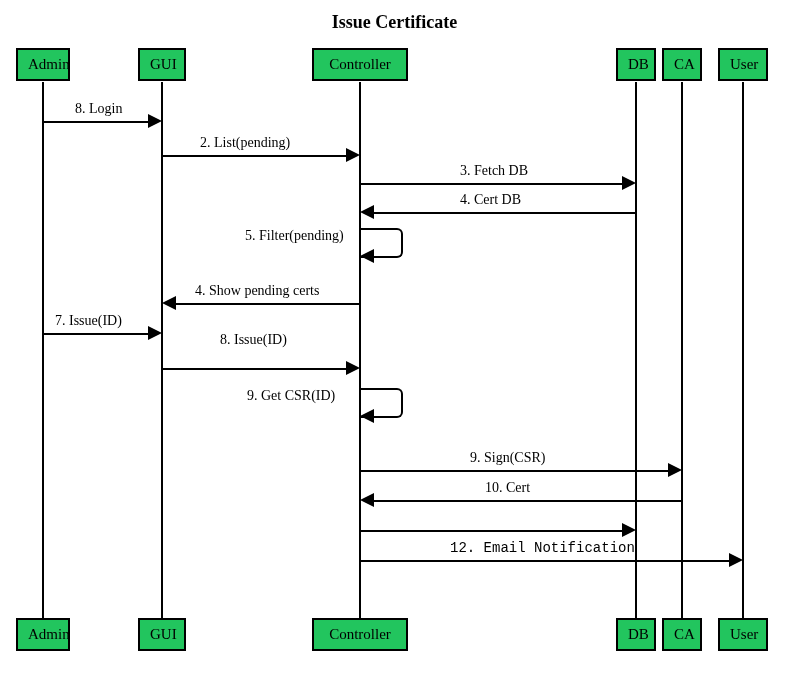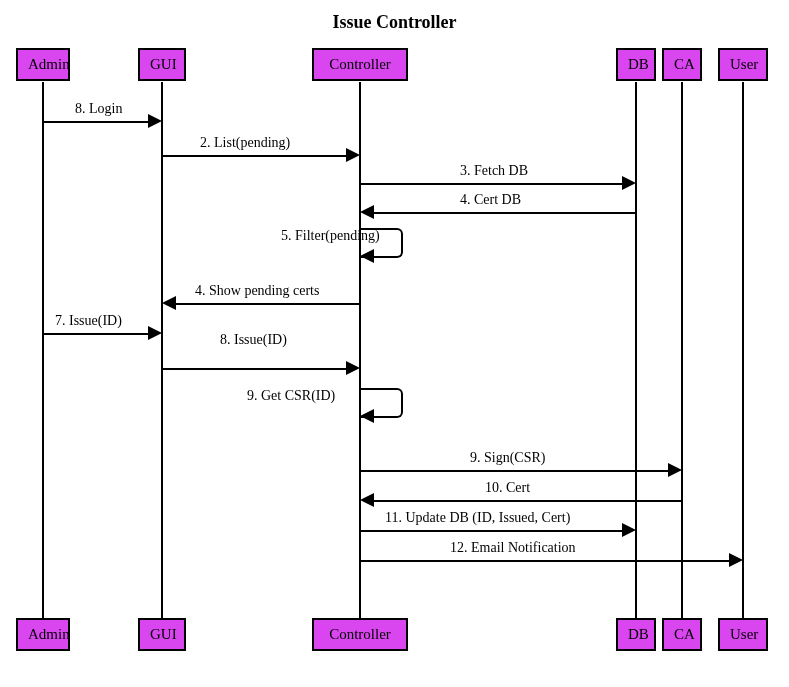--- a/index.html
+++ b/index.html
@@ -20,7 +20,7 @@
 
 <div class="stage">
 
-  <div class="title">Issue Controller</div>
+  <div class="title">Issue Certificate</div>
 
   <div class="actor" style="left:16px; top:48px; width:54px;">Admin</div>
   <div class="actor" style="left:138px;top:48px; width:48px;">GUI</div>

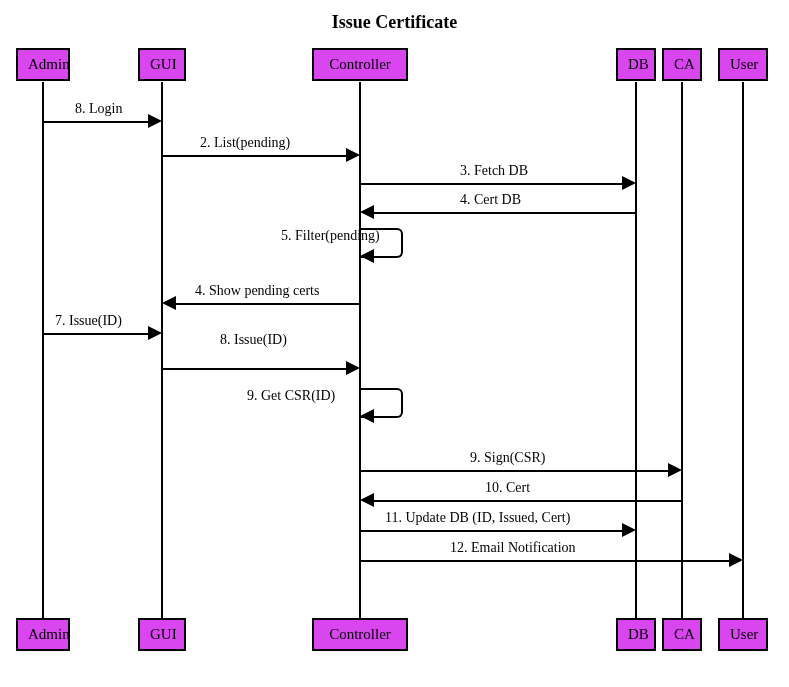--- a/index.html
+++ b/index.html
@@ -5,7 +5,7 @@
   html,body{margin:0;padding:0;background:#fff;font-family:"Comic Sans MS","Segoe Script","Marker Felt",cursive;}
   .stage{position:relative;width:789px;height:687px;margin:0 auto;background:#fff;}
   .title{position:absolute;top:12px;left:0;right:0;text-align:center;font-size:18px;font-weight:bold;}
-  .actor{position:absolute;padding:6px 10px;border:2px solid #000;background:#d946ef;font-size:15px;text-align:center;box-sizing:border-box;}
+  .actor{position:absolute;padding:6px 10px;border:2px solid #000;background:#22c55e;font-size:15px;text-align:center;box-sizing:border-box;}
   .lifeline{position:absolute;width:2px;background:#000;}
   .msg-label{position:absolute;font-size:14px;white-space:nowrap;}
   .arrow{position:absolute;}

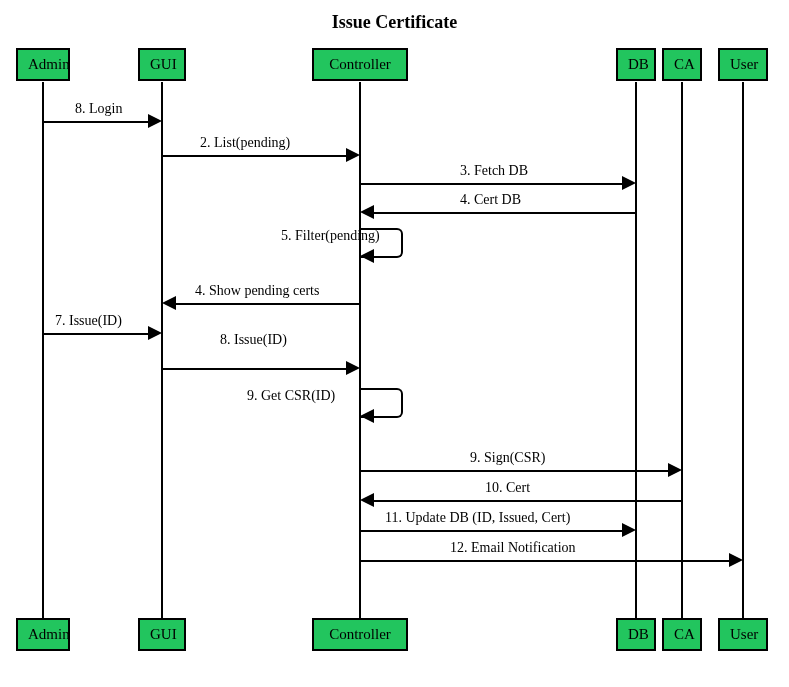--- a/index.html
+++ b/index.html
@@ -60,7 +60,7 @@
     <div class="head-l" style="left:360px; top:205px;"></div>
   </div>
 
-  <div class="msg-label" style="left:245px; top:228px;margin-left:36px;">5. Filter(pending)</div>
+  <div class="msg-label" style="left:245px; top:228px;">5. Filter(pending)</div>
   <div class="selfloop" style="left:361px; top:228px; width:40px; height:26px;"></div>
   <div class="head-l" style="position:absolute; left:360px; top:249px;"></div>
 

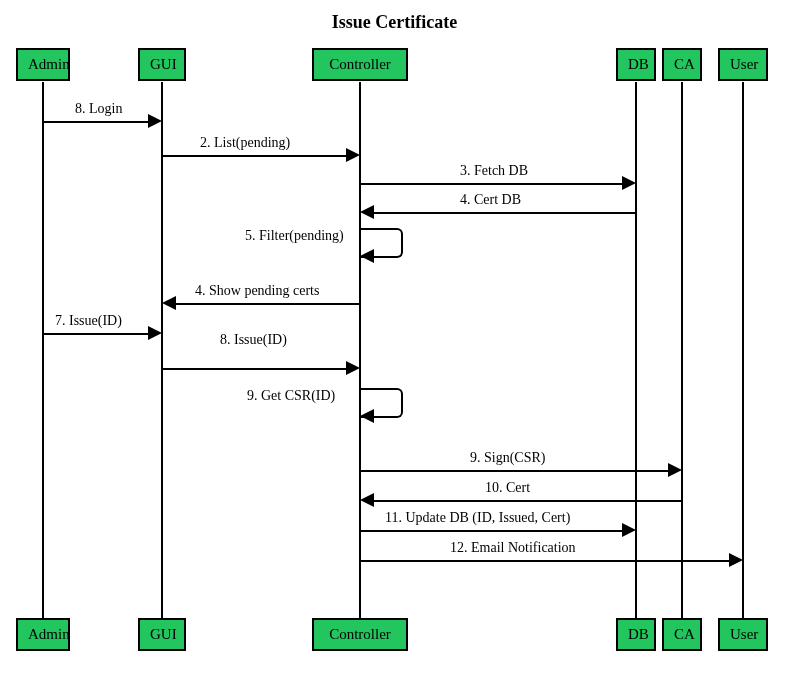--- a/index.html
+++ b/index.html
@@ -98,7 +98,6 @@
     <div class="head-l" style="left:360px; top:493px;"></div>
   </div>
 
-  <div class="msg-label" style="left:385px; top:510px;">11. Update DB (ID, Issued, Cert)</div>
   <div class="arrow">
     <div class="shaft" style="left:361px; top:530px; width:262px;"></div>
     <div class="head-r" style="left:622px; top:523px;"></div>

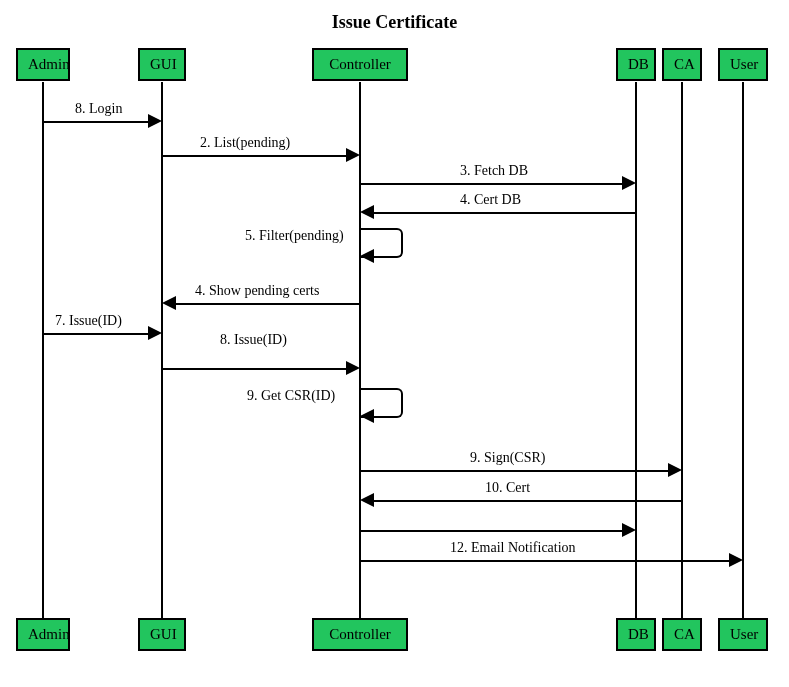--- a/index.html
+++ b/index.html
@@ -103,7 +103,7 @@
     <div class="head-r" style="left:622px; top:523px;"></div>
   </div>
 
-  <div class="msg-label" style="left:450px; top:540px;">12. Email Notification</div>
+  <div class="msg-label" style="left:450px; top:540px;font-family:Liberation Mono, monospace;">12. Email Notification</div>
   <div class="arrow">
     <div class="shaft" style="left:361px; top:560px; width:369px;"></div>
     <div class="head-r" style="left:729px; top:553px;"></div>

